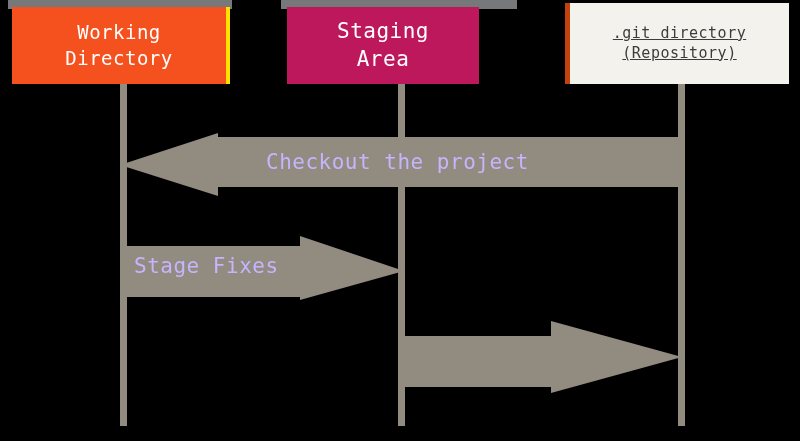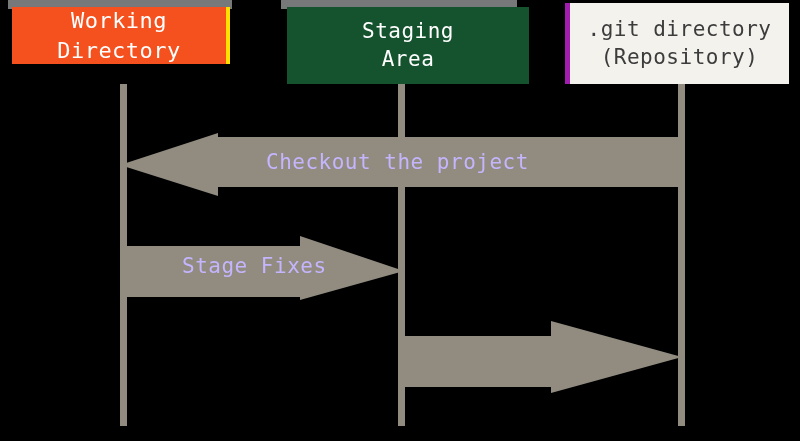--- a/index.html
+++ b/index.html
@@ -43,11 +43,11 @@
     left: 12px;
     top: 7px;
     width: 218px;
-    height: 57px;
+    height: 77px;
     background: #f4511e;
     border-right: 4px solid #ffe000;
     color: #ffffff;
-    font-size: 22px;
+    font-size: 19px;
   }
   #box-staging {
     left: 287px;

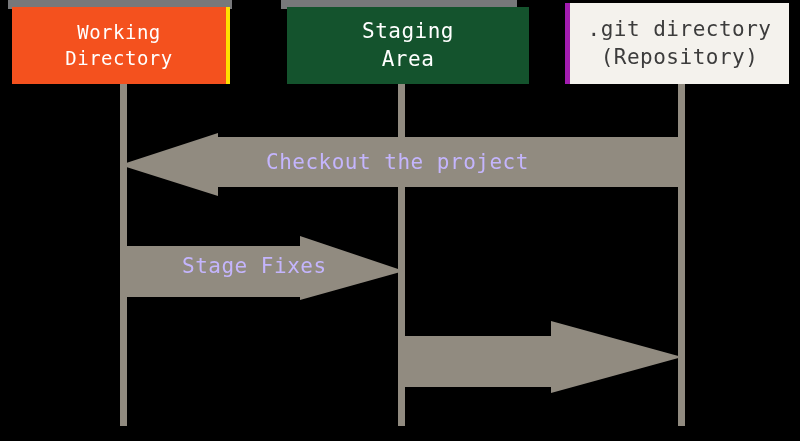--- a/index.html
+++ b/index.html
@@ -52,9 +52,9 @@
   #box-staging {
     left: 287px;
     top: 7px;
-    width: 242px;
+    width: 192px;
     height: 77px;
-    background: #14532d;
+    background: #be185d;
     color: #ffffff;
     font-size: 21px;
   }

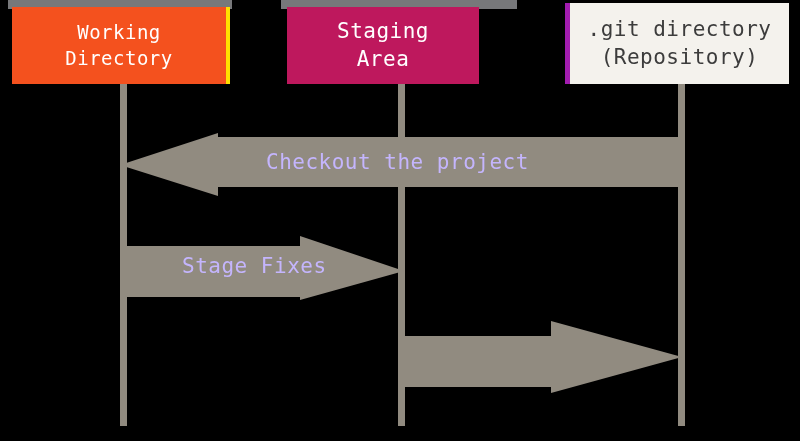--- a/index.html
+++ b/index.html
@@ -64,9 +64,10 @@
     width: 224px;
     height: 81px;
     background: #f4f2ed;
-    border-left: 5px solid #a21caf;
+    border-left: 5px solid #c2410c;
     color: #3c3c3c;
-    font-size: 21px;
+    font-size: 15px;
+    text-decoration: underline;
   }
 
   

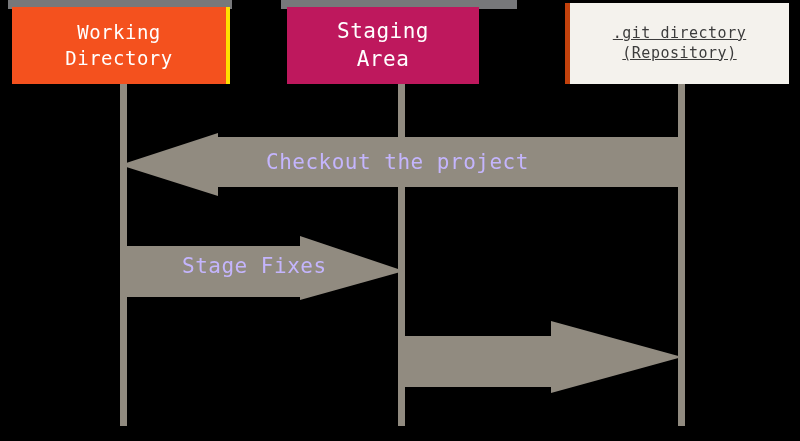--- a/index.html
+++ b/index.html
@@ -97,7 +97,7 @@
     white-space: nowrap;
   }
   #txt-checkout { left: 266px; top: 150px; }
-  #txt-stage    { left: 134px; top: 254px; margin-left: 48px; }
+  #txt-stage    { left: 134px; top: 254px; }
   #txt-commit   { left: 441px; top: 345px; }
 </style>
 </head>

